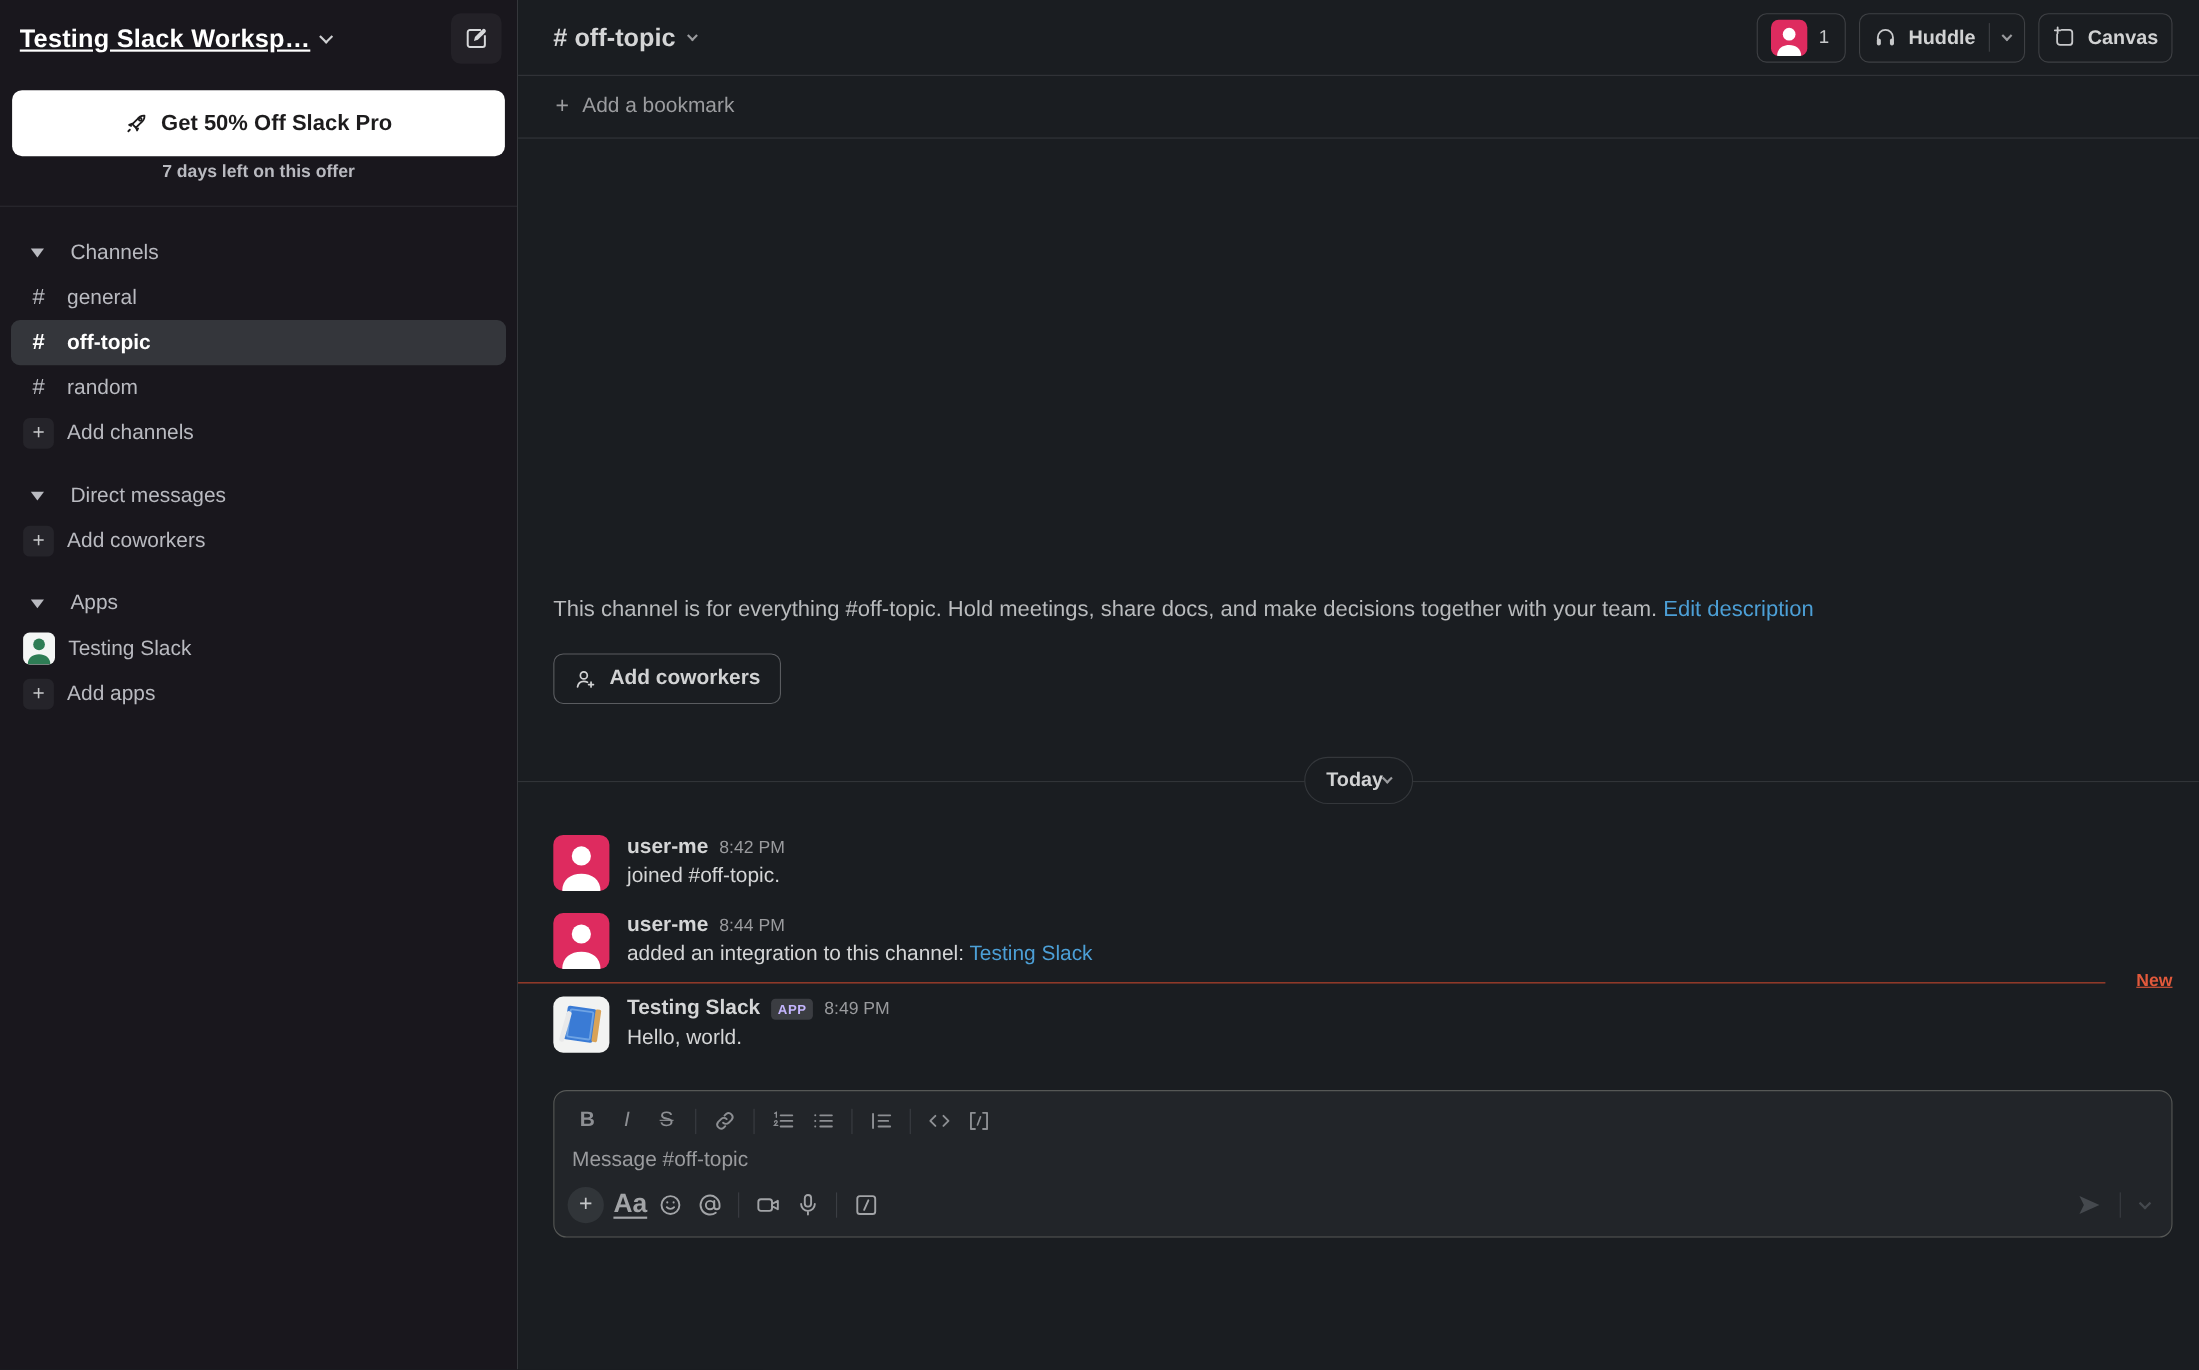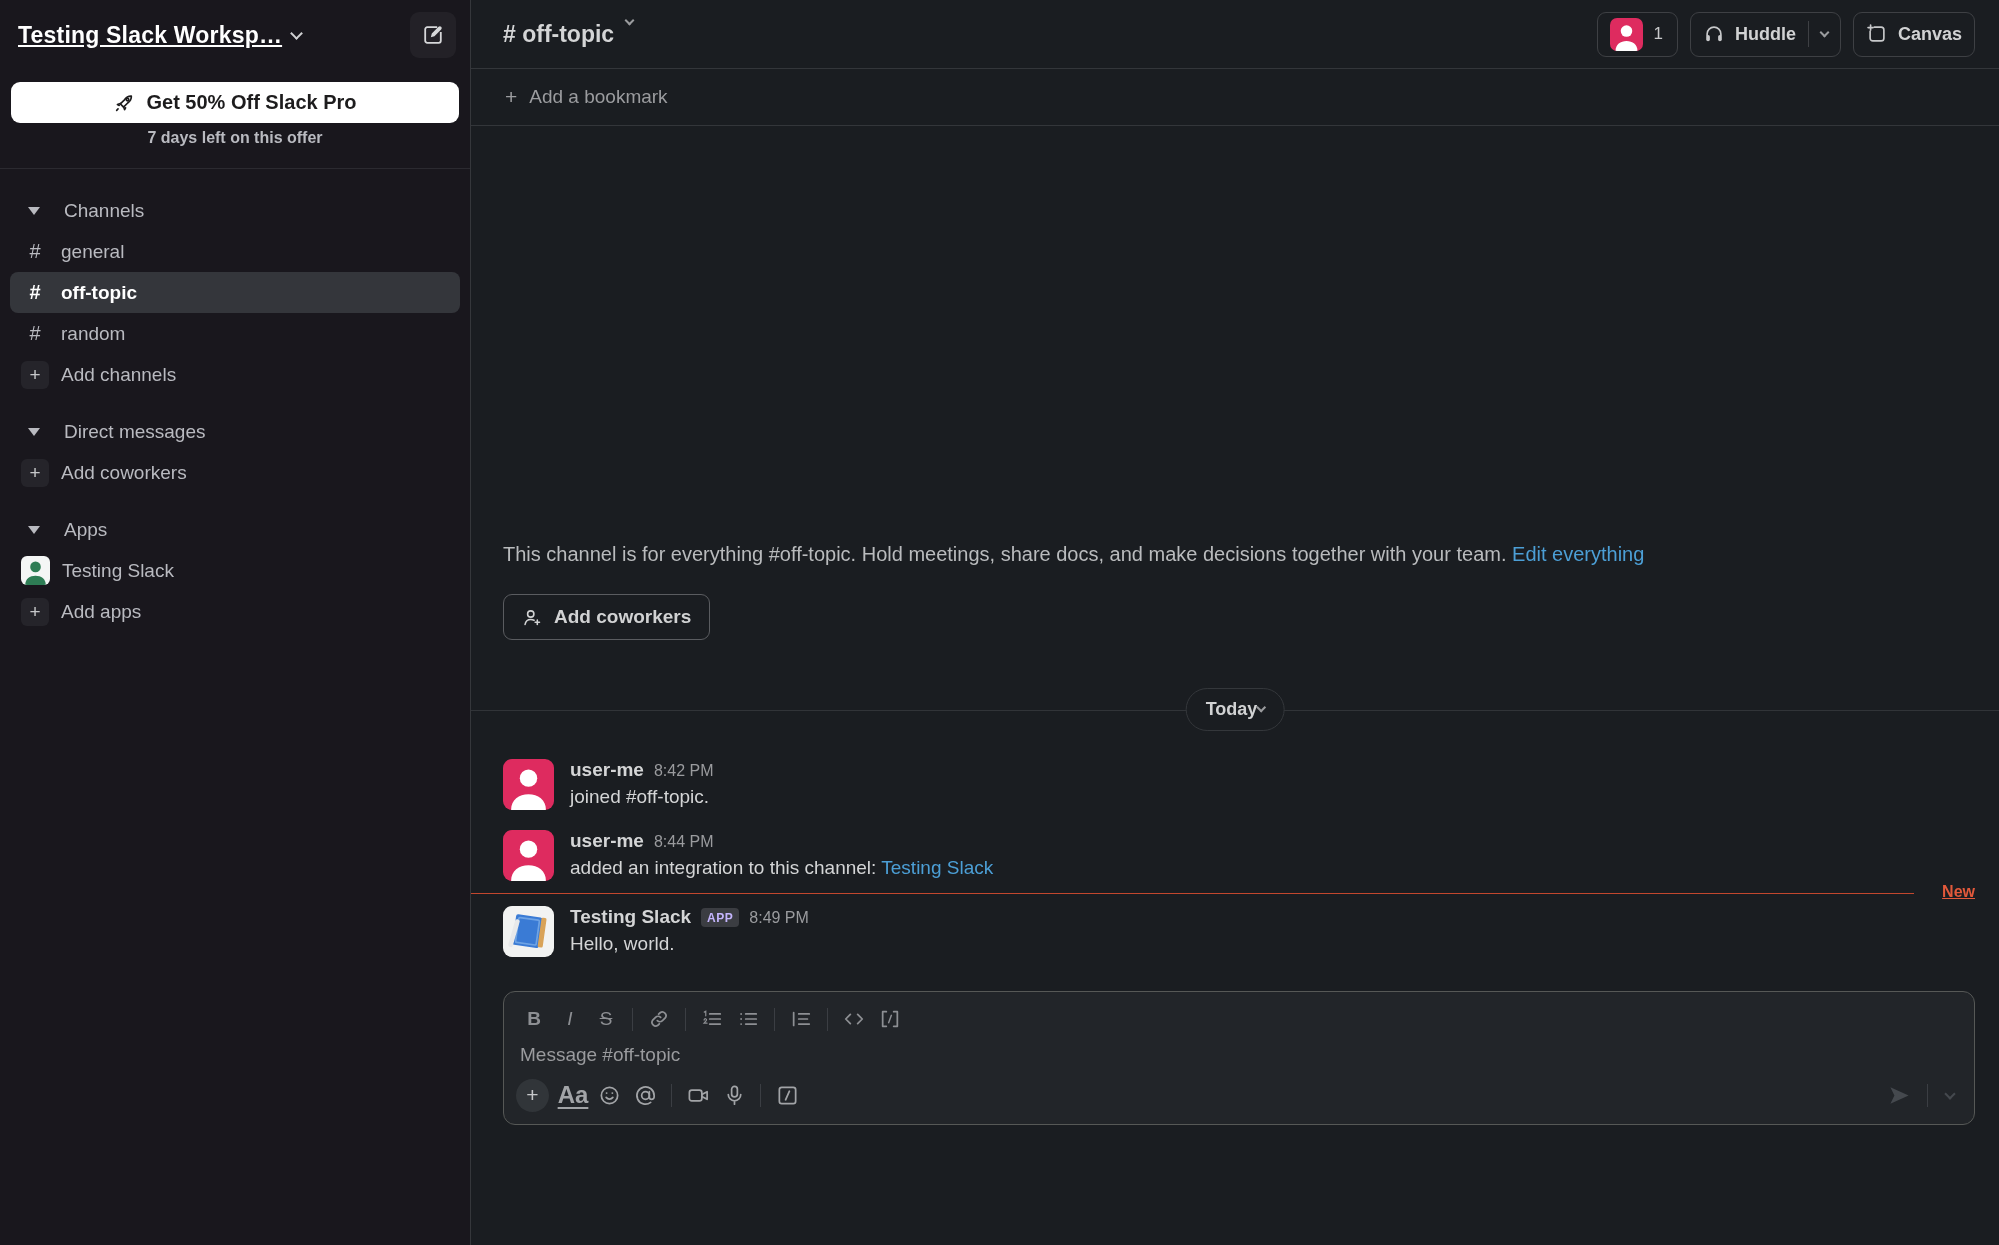--- a/index.html
+++ b/index.html
@@ -40,7 +40,7 @@
   .main { flex:1; display:flex; flex-direction:column; background:#1a1d21; }
   .ch-header { height:69px; flex:0 0 69px; border-bottom:1px solid #33363a; display:flex;
     align-items:center; justify-content:space-between; padding:0 24px 0 32px; }
-  .ch-title-wrap { display:flex; align-items:flex-start; gap:12px; cursor:pointer; }
+  .ch-title-wrap { display:flex; align-items:center; gap:12px; cursor:pointer; }
   .ch-title { font-size:23px; font-weight:bold; color:#d4d5d6; }
   .hdr-right { display:flex; align-items:center; gap:12px; }
   .pill { height:45px; border:1px solid #3e4044; border-radius:9px; display:flex; align-items:center;

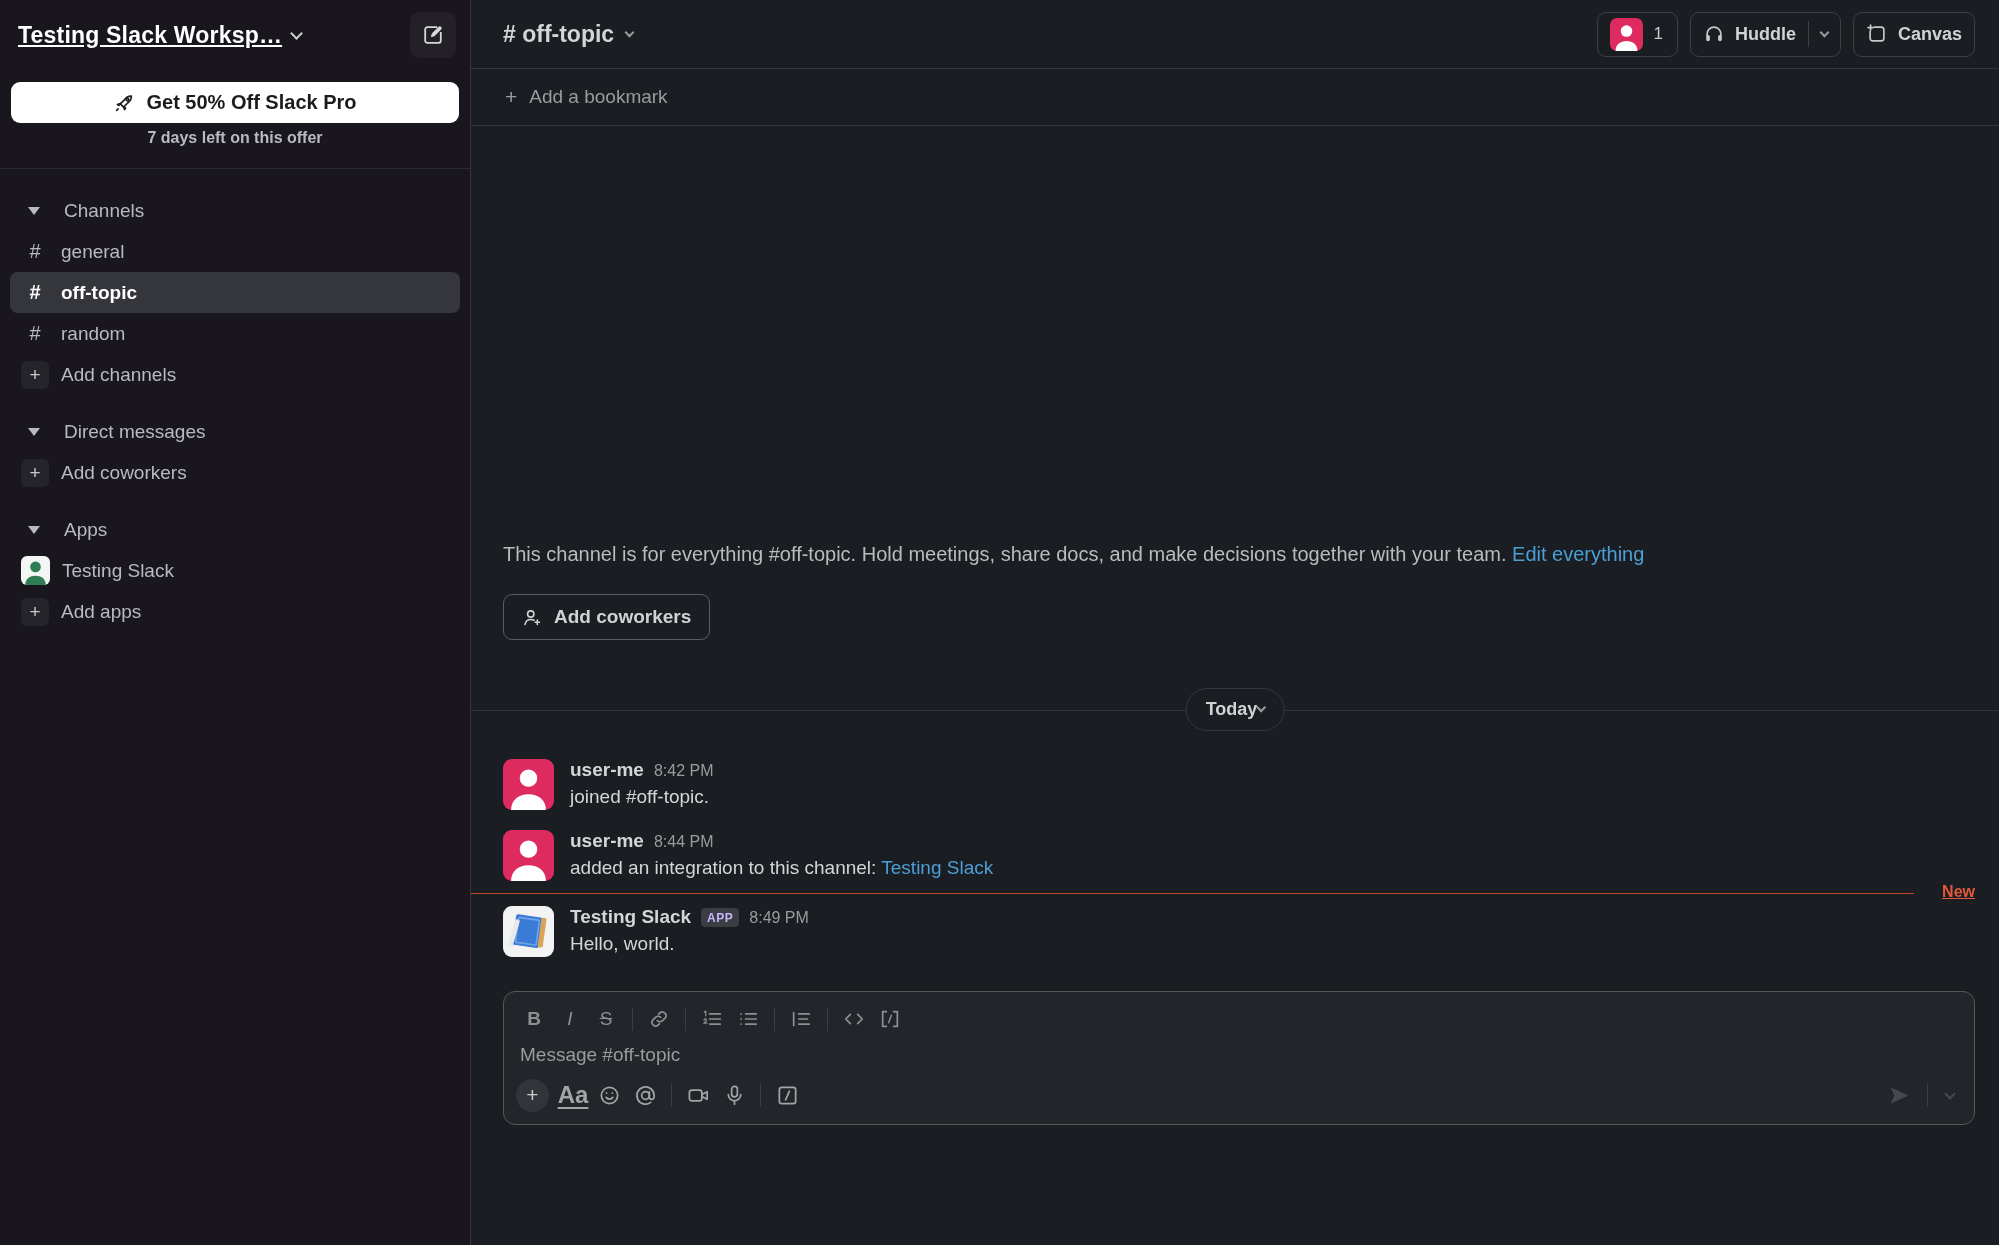--- a/index.html
+++ b/index.html
@@ -18,7 +18,7 @@
   .chev.sm { width:7px; height:7px; border-color:#9a9b9e; }
   .compose-btn { width:46px; height:46px; border-radius:9px; background:#232127;
     display:flex; align-items:center; justify-content:center; cursor:pointer; }
-  .offer-btn { margin:24px 11px 0; height:41px; background:#ffffff; border-radius:9px;
+  .offer-btn { margin:24px 11px 0; height:60px; background:#ffffff; border-radius:9px;
     display:flex; align-items:center; justify-content:center; gap:11px;
     font-size:20px; font-weight:bold; color:#1d1c1d; cursor:pointer; }
   .offer-days { margin-top:6px; text-align:center; font-size:16px; color:#b9bac0;font-weight:bold; }

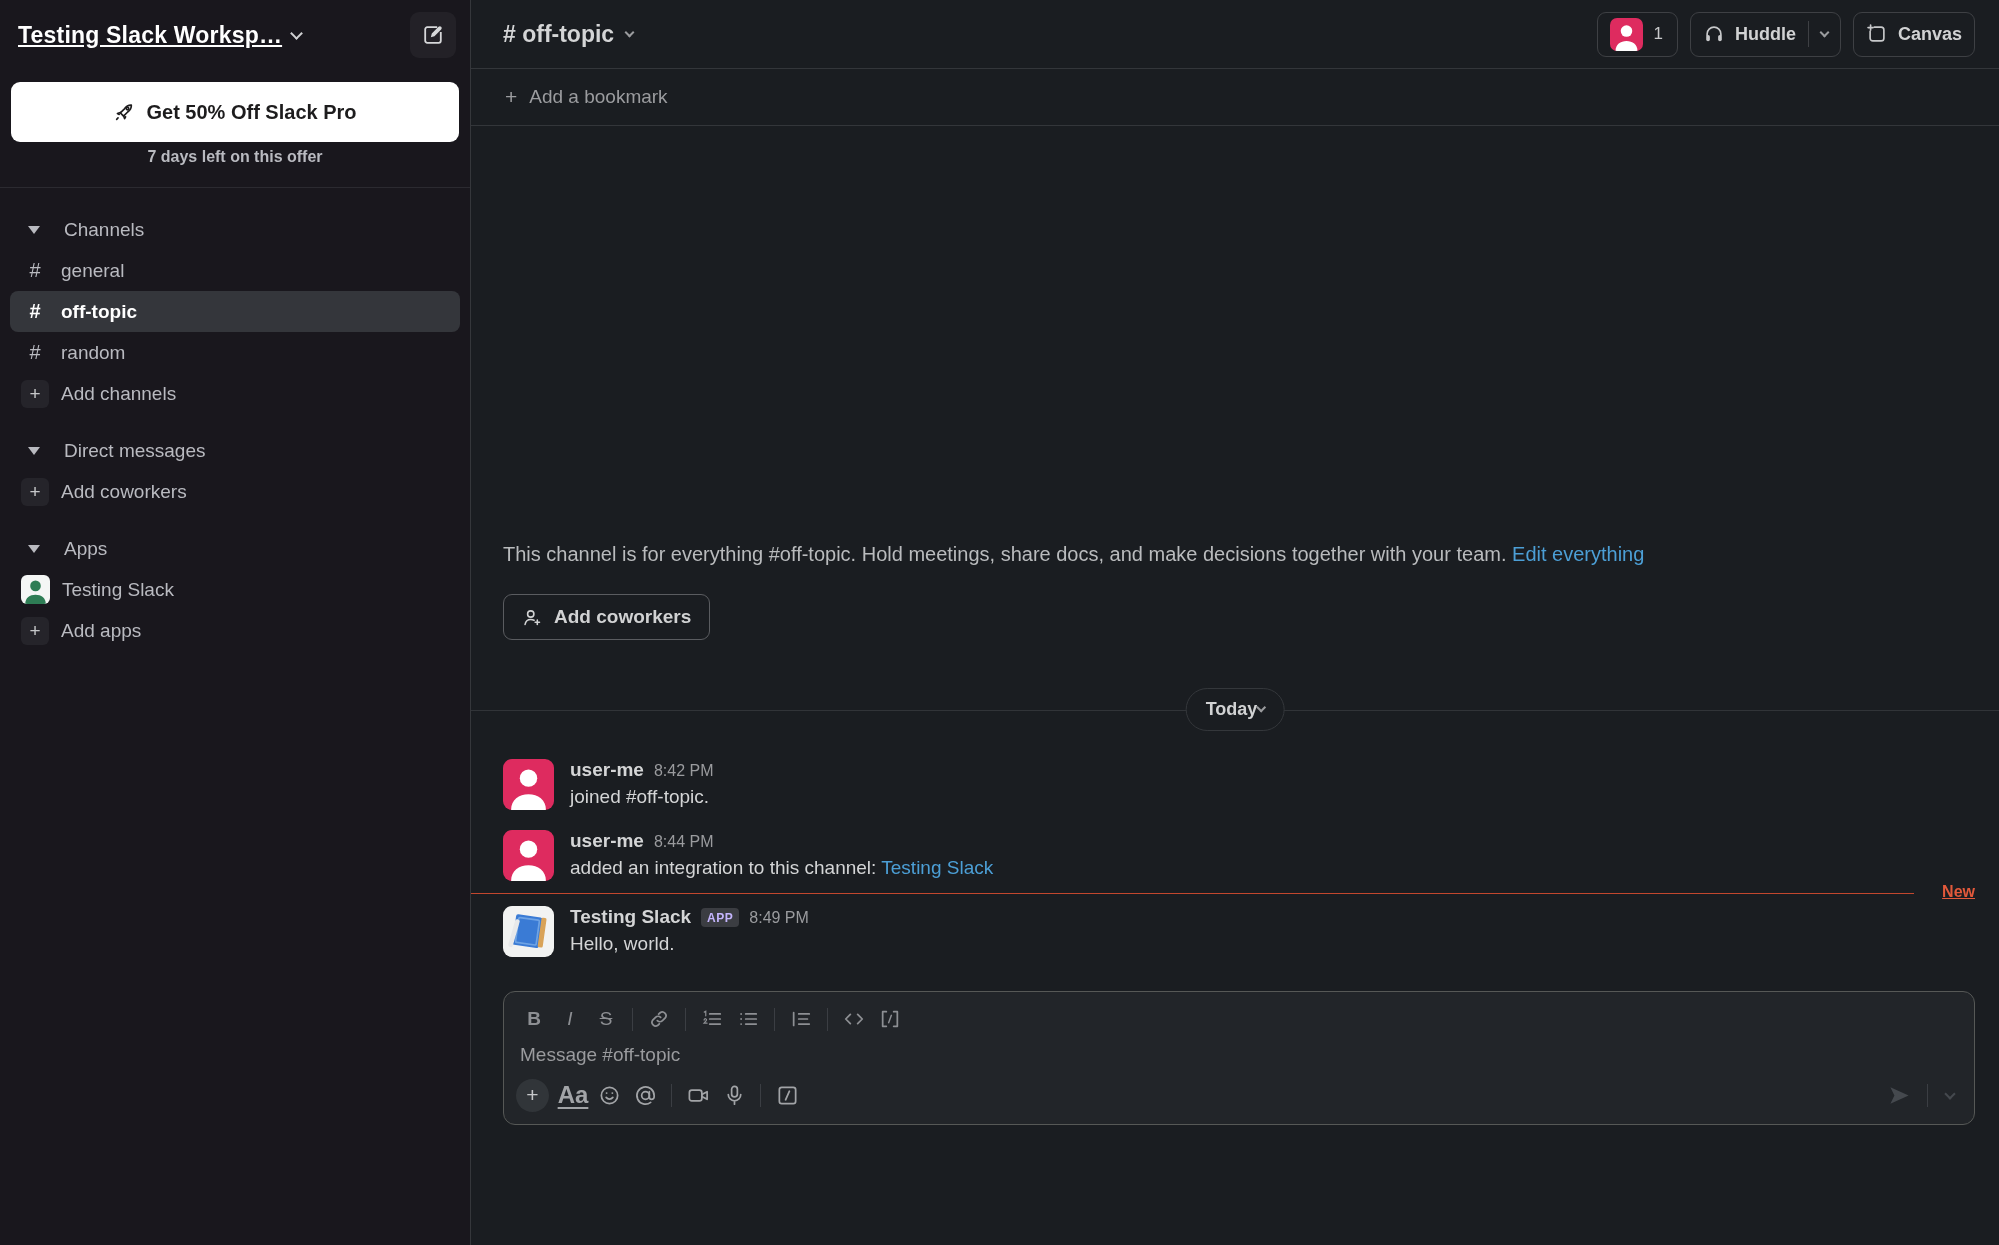--- a/index.html
+++ b/index.html
@@ -243,7 +243,7 @@
     <div class="scroll">
 
       <div class="intro">
-        <div class="intro-desc"><span>This channel is for everything #off-topic. Hold meetings, share docs, and make decisions together with your team. </span><a>Edit everything</a></div>
+        <div class="intro-desc"><span>This channel is for everything #off-topic. Hold meetings, share docs, and make decisions together with your team. </span><a>Edit description</a></div>
         <div class="add-cow-btn">
           <span>
             <svg width="21" height="21" viewBox="0 0 24 24" fill="none" stroke="#d1d2d3" stroke-width="1.8" stroke-linecap="round">

